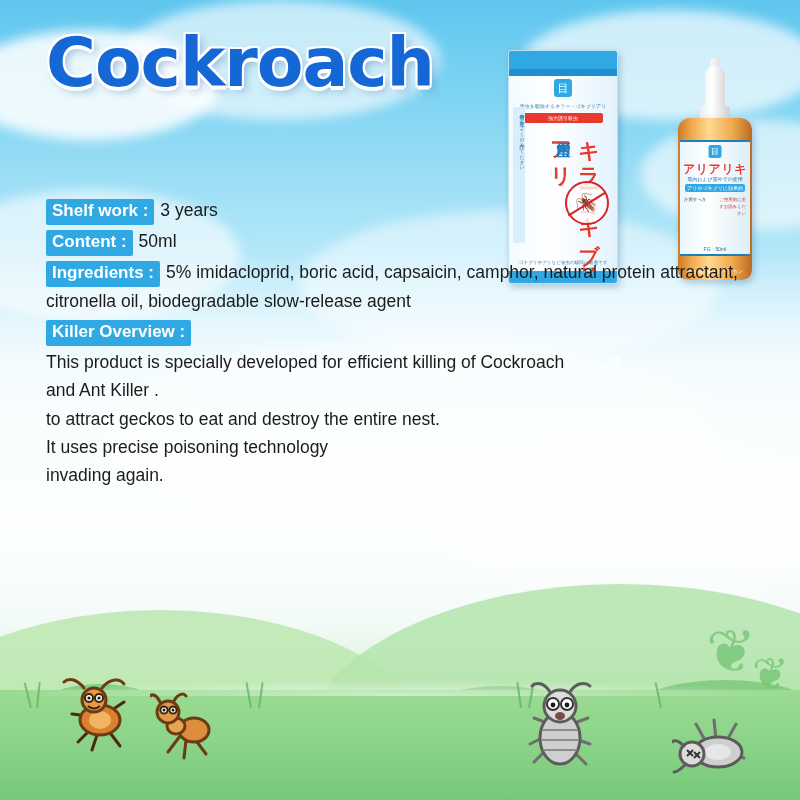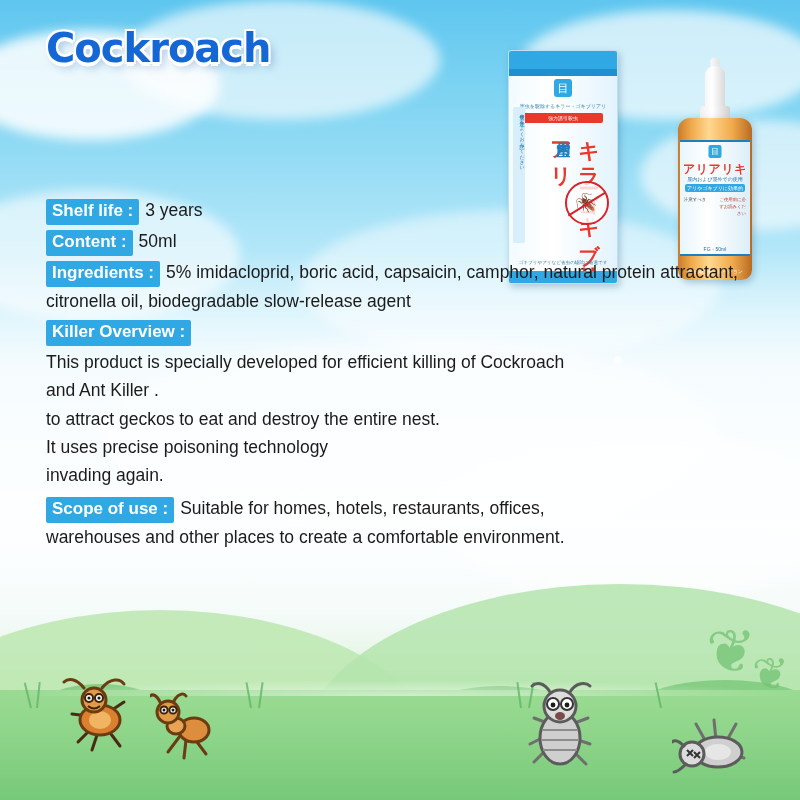--- a/index.html
+++ b/index.html
@@ -116,7 +116,7 @@
     width: 520px;
     font-family: "DejaVu Sans", sans-serif;
     font-weight: 700;
-    font-size: 40px;
+    font-size: 68px;
     line-height: 1.02;
     letter-spacing: -1px;
     color: #1667d6;

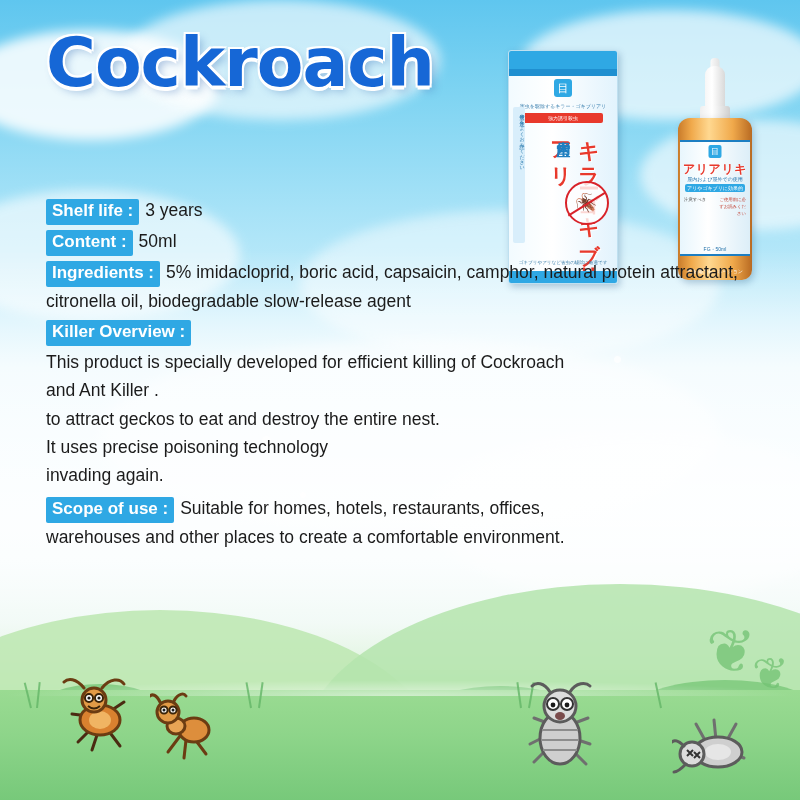--- a/index.html
+++ b/index.html
@@ -400,7 +400,7 @@
   <div class="content">
 
     <div class="row">
-      <span class="tag">Shelf life :</span><span class="val">3 years</span>
+      <span class="tag">Shelf work :</span><span class="val">3 years</span>
     </div>
 
     <div class="row">

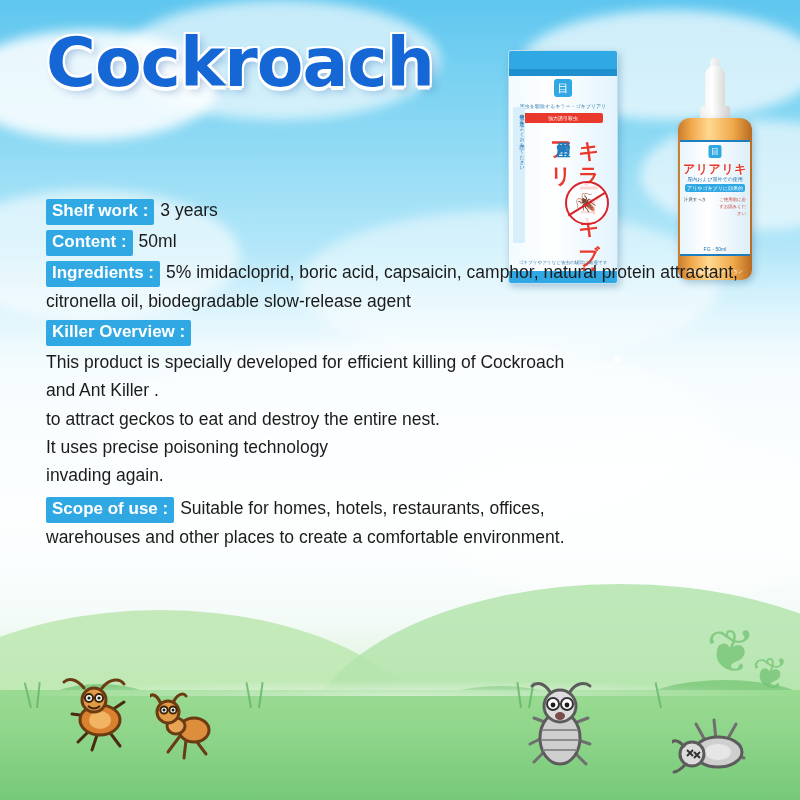--- a/index.html
+++ b/index.html
@@ -423,10 +423,6 @@
       <p>invading again.</p>
     </div>
 
-    <div class="scope-block">
-      <span class="tag">Scope of use :</span><span class="val">Suitable for homes, hotels, restaurants, offices,</span>
-      <p style="margin:0;">warehouses and other places to create a comfortable environment.</p>
-    </div>
 
   </div>
 

